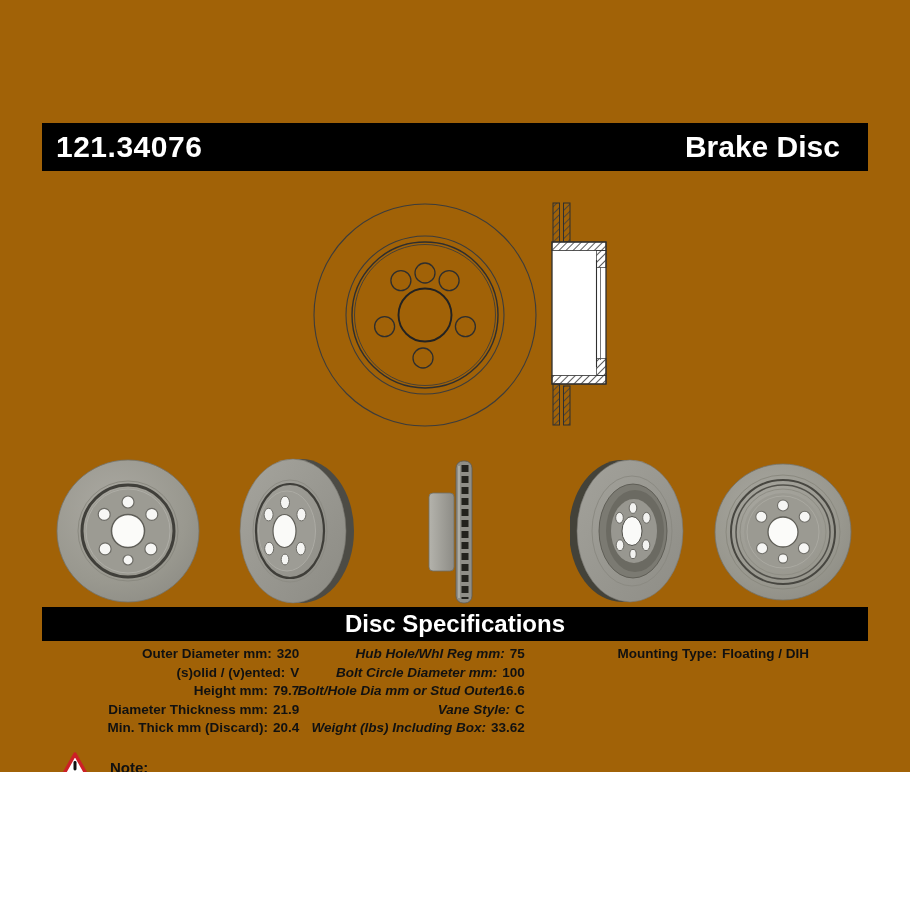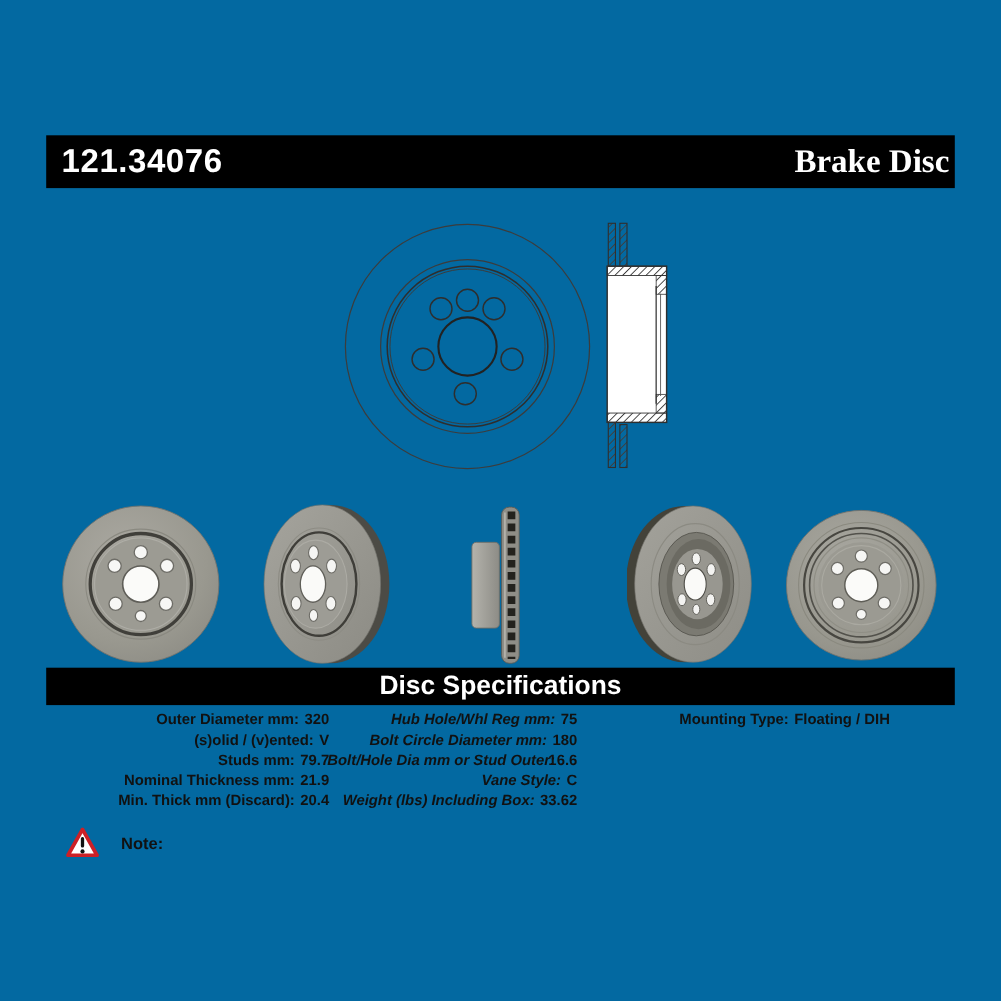--- a/index.html
+++ b/index.html
@@ -4,7 +4,7 @@
 <style>
   html,body{margin:0;padding:0;background:#ffffff;}
   .page{
-    position:relative;width:910px;height:910px;background:#0369a1;overflow:hidden;
+    position:relative;width:910px;height:772px;background:#a16207;overflow:hidden;
     font-family:"Liberation Sans", sans-serif;color:#111;
   }
   .bar{

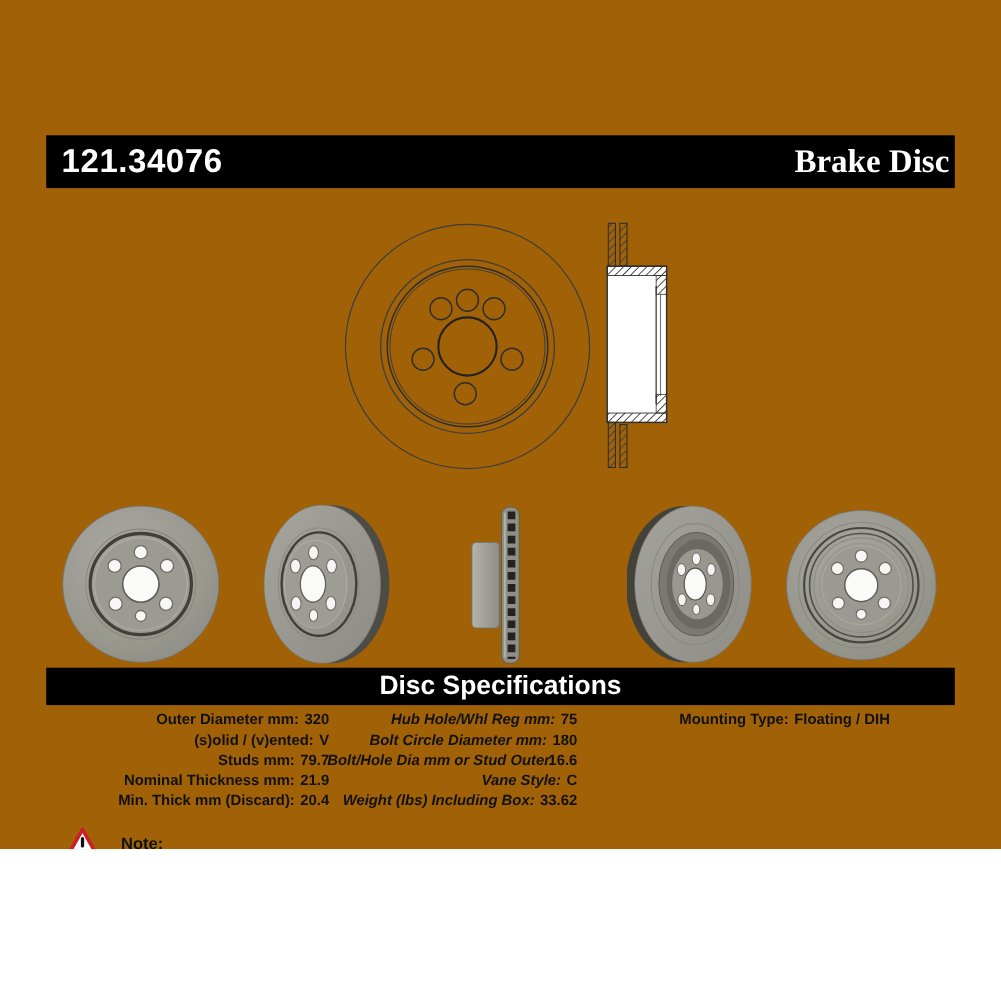--- a/index.html
+++ b/index.html
@@ -13,7 +13,7 @@
   }
   .bar.header{top:123px;height:48px;justify-content:space-between;font-size:30px;}
   .bar.header .part{padding-left:14px;letter-spacing:0.5px;}
-  .bar.header .title{padding-right:5px;font-family:Liberation Serif, serif;}
+  .bar.header .title{padding-right:28px;}
   .bar.section{top:607px;height:34px;justify-content:center;font-size:24px;}
   .fig{position:absolute;}
   .spec-col{position:absolute;top:645px;font-size:13.5px;font-weight:bold;line-height:18.6px;}

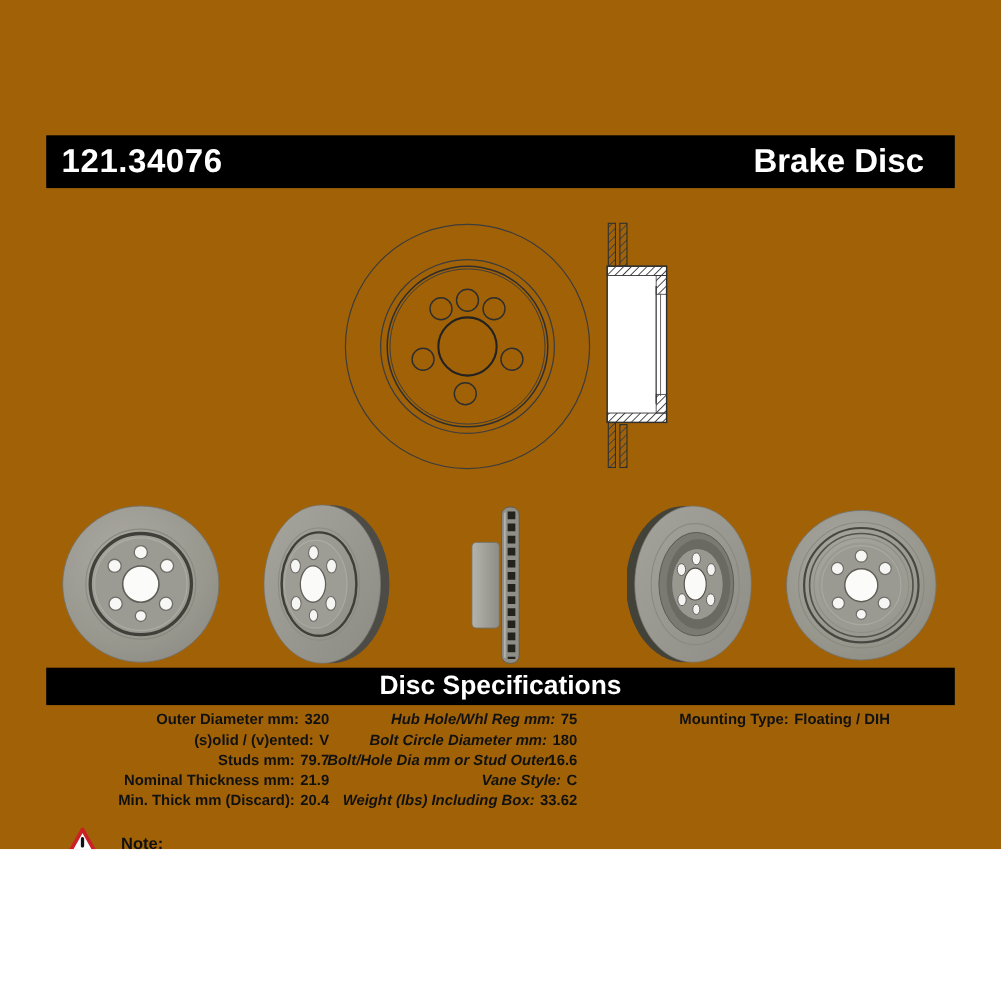--- a/index.html
+++ b/index.html
@@ -234,7 +234,7 @@
     </div>
     <div class="spec-row">
       <span class="spec-label">Bolt Circle Diameter mm:</span>
-      <span class="spec-value">180</span>
+      <span class="spec-value">100</span>
     </div>
     <div class="spec-row">
       <span class="spec-label">Bolt/Hole Dia mm or Stud Outer:</span>

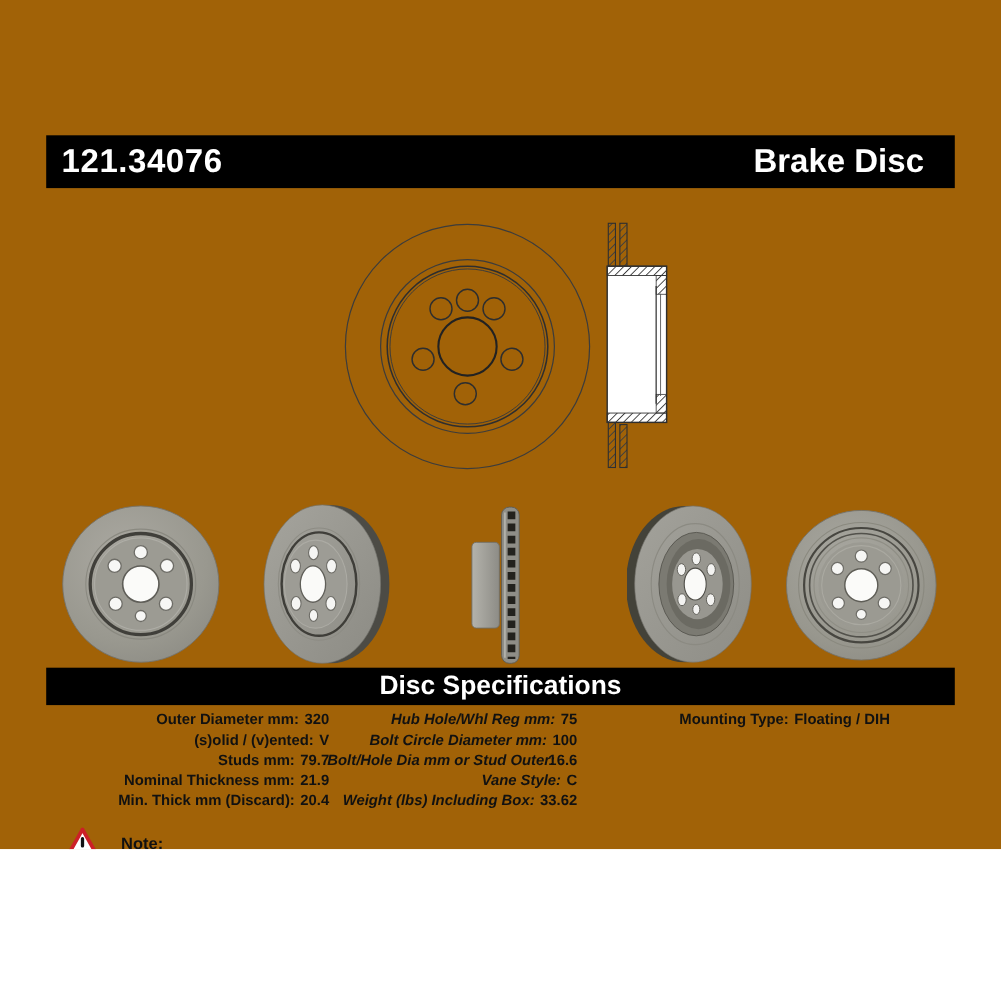--- a/index.html
+++ b/index.html
@@ -214,7 +214,7 @@
       <span class="spec-value">V</span>
     </div>
     <div class="spec-row">
-      <span class="spec-label">Studs mm:</span>
+      <span class="spec-label">Height mm:</span>
       <span class="spec-value">79.7</span>
     </div>
     <div class="spec-row">

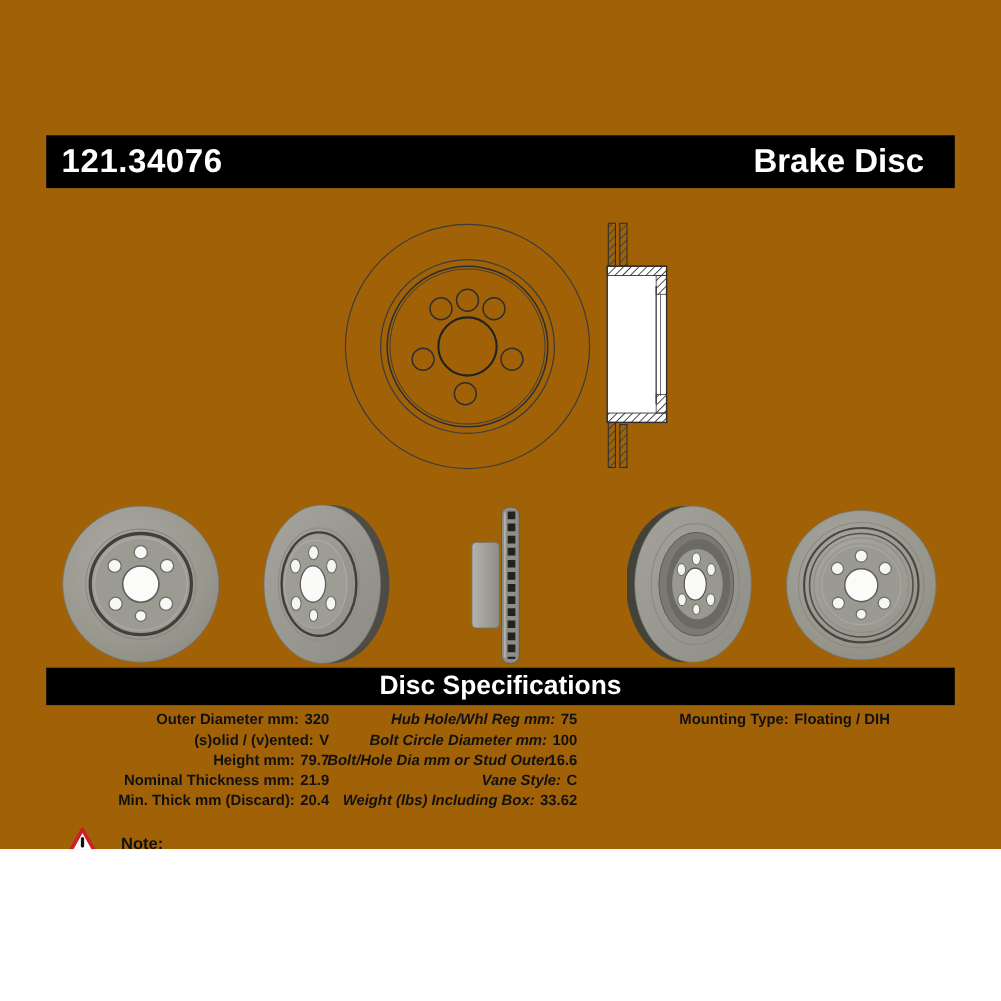--- a/index.html
+++ b/index.html
@@ -218,7 +218,7 @@
       <span class="spec-value">79.7</span>
     </div>
     <div class="spec-row">
-      <span class="spec-label">Nominal Thickness mm:</span>
+      <span class="spec-label">Diameter Thickness mm:</span>
       <span class="spec-value">21.9</span>
     </div>
     <div class="spec-row">

